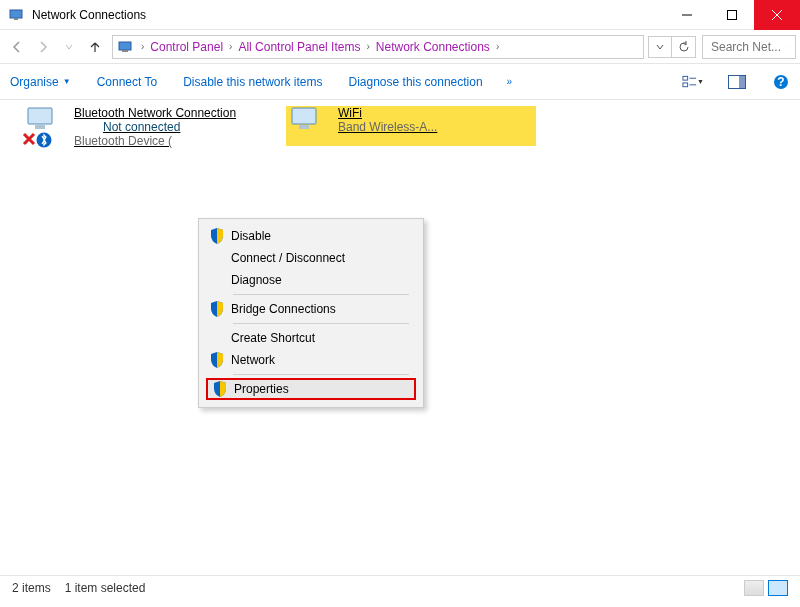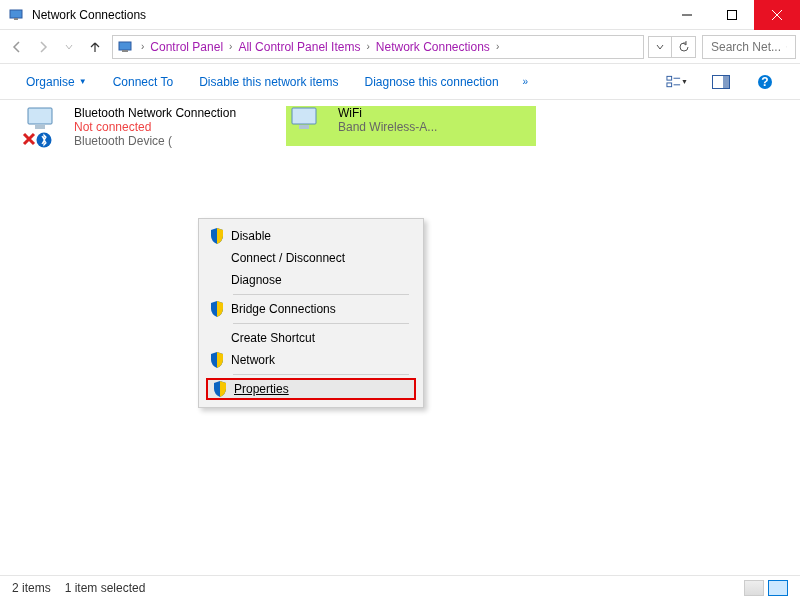--- a/index.html
+++ b/index.html
@@ -27,7 +27,7 @@
     .searchbox input { border: none; outline: none; width: 75px; font-size: 12px; color: #777; }
 
     
-    .toolbar { height: 36px; display: flex; align-items: center; padding: 0 24px; border-bottom: 1px solid #e5e5e5; gap: 22px; }
+    .toolbar { height: 36px; display: flex; align-items: center; padding: 0 8px; border-bottom: 1px solid #e5e5e5; gap: 22px; }
     .toolbar .tb-item { color: #0066cc; padding: 4px 2px; display: flex; align-items: center; gap: 4px; }
     .toolbar .tb-item .drop { font-size: 8px; color: #0066cc; }
     .toolbar .spacer { flex: 1; }

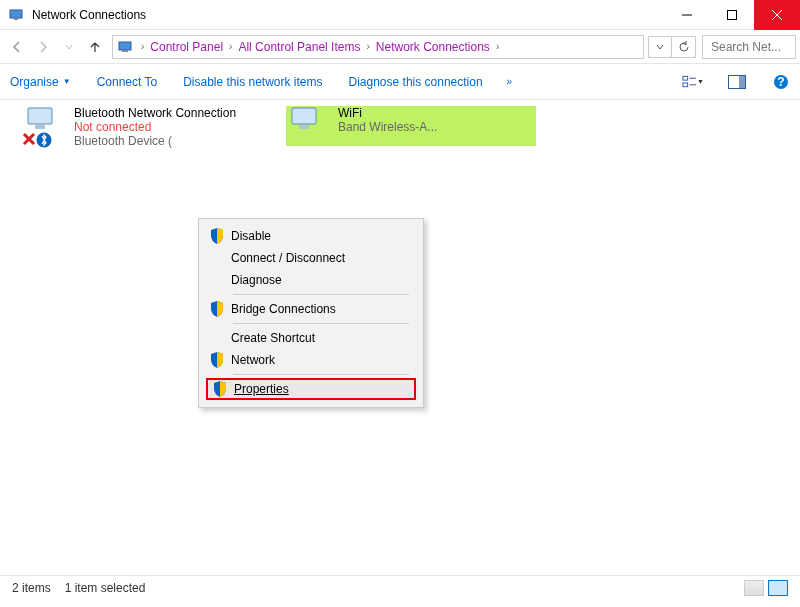--- a/index.html
+++ b/index.html
@@ -35,7 +35,7 @@
 
     
     .content { position: relative; height: 480px; padding: 6px 10px; background: #fff; }
-    .conn { position: absolute; width: 250px; display: flex; gap: 4px; }
+    .conn { position: absolute; width: 250px; display: flex; gap: 4px; text-decoration: underline; }
     .conn.sel { background: #bef264; }
     .conn .c-icon { width: 48px; height: 40px; position: relative; flex-shrink: 0; }
     .conn .c-text { flex: 1; overflow: hidden; }

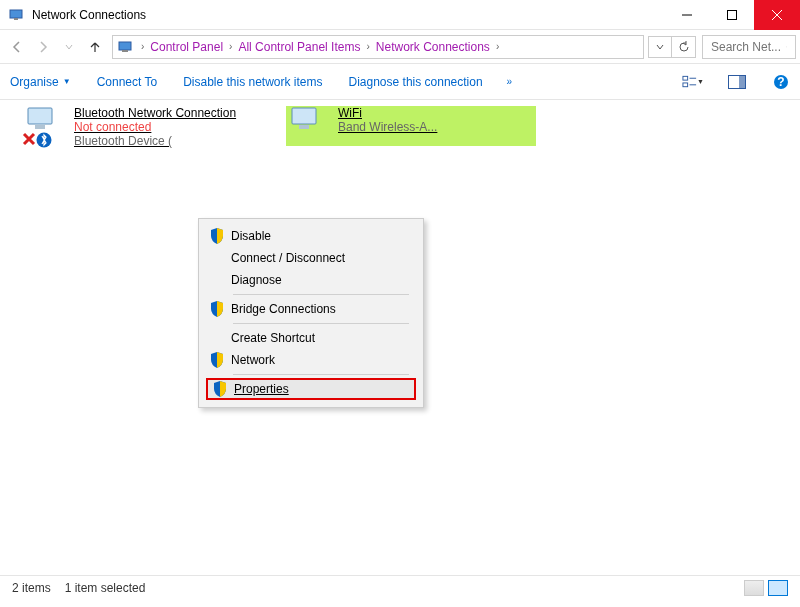--- a/index.html
+++ b/index.html
@@ -36,7 +36,7 @@
     
     .content { position: relative; height: 480px; padding: 6px 10px; background: #fff; }
     .conn { position: absolute; width: 250px; display: flex; gap: 4px; text-decoration: underline; }
-    .conn.sel { background: #bef264; }
+    .conn.sel { background: #fde047; }
     .conn .c-icon { width: 48px; height: 40px; position: relative; flex-shrink: 0; }
     .conn .c-text { flex: 1; overflow: hidden; }
     .conn .c-name { color: #000; white-space: nowrap; }

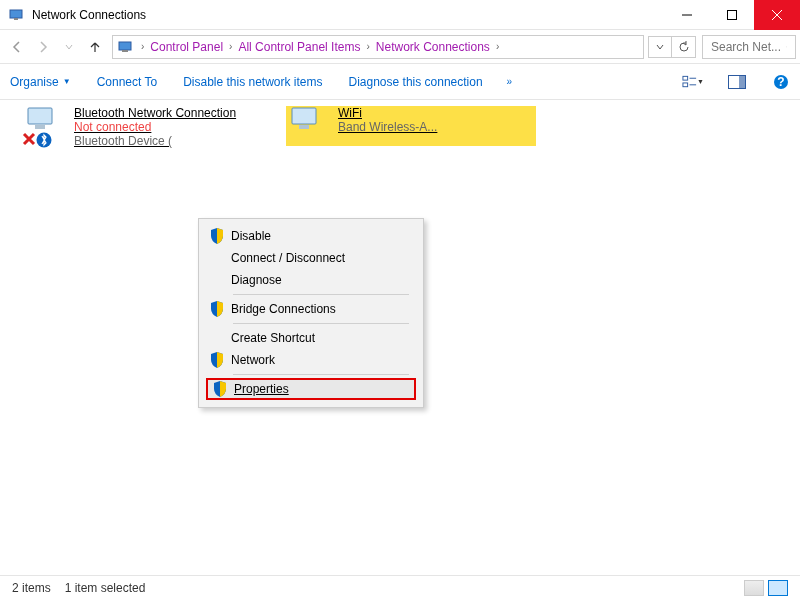--- a/index.html
+++ b/index.html
@@ -40,7 +40,7 @@
     .conn .c-icon { width: 48px; height: 40px; position: relative; flex-shrink: 0; }
     .conn .c-text { flex: 1; overflow: hidden; }
     .conn .c-name { color: #000; white-space: nowrap; }
-    .conn .c-status { color: #ef4444; white-space: nowrap; }
+    .conn .c-status { color: #0c4a6e; white-space: nowrap; margin-left: 29px; }
     .conn .c-device { color: #666; white-space: nowrap; overflow: hidden; text-overflow: ellipsis; }
 
     

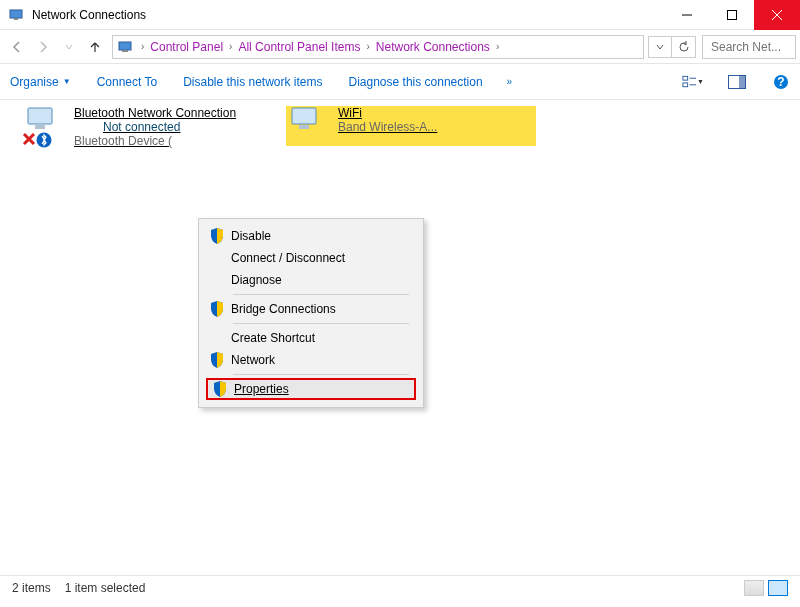--- a/index.html
+++ b/index.html
@@ -48,7 +48,7 @@
     .ctxmenu .mi { height: 22px; display: flex; align-items: center; padding: 0 8px 0 4px; gap: 6px; }
     .ctxmenu .mi.disabled { color: #888; }
     .ctxmenu .mi.bold { font-weight: 600; }
-    .ctxmenu .mi.highlight { border: 2px solid #e00000; background: #e8e8e8; margin: 1px; text-decoration: underline; }
+    .ctxmenu .mi.highlight { border: 2px solid #e00000; background: #e8e8e8; margin: 1px; }
     .ctxmenu .mi .m-icon { width: 16px; height: 16px; flex-shrink: 0; }
     .ctxmenu .sep { height: 1px; background: #d0d0d0; margin: 3px 8px 3px 28px; }
 

